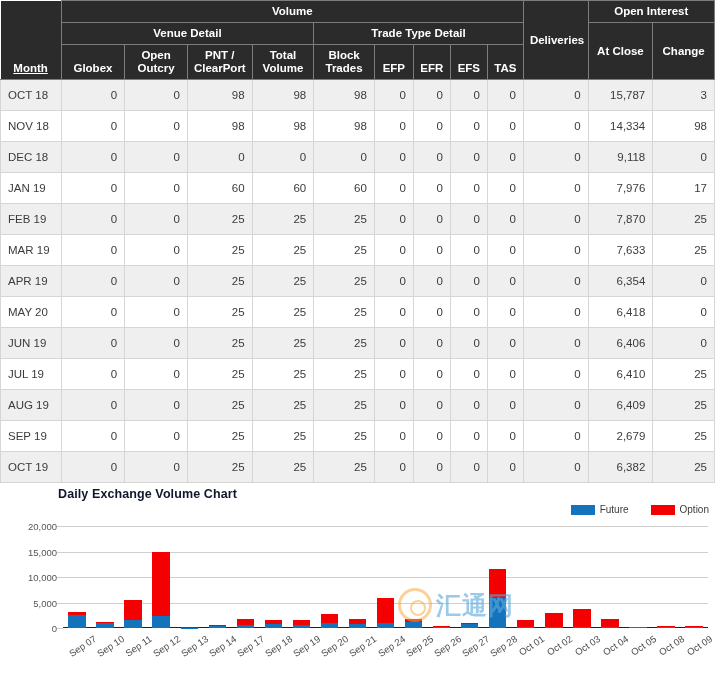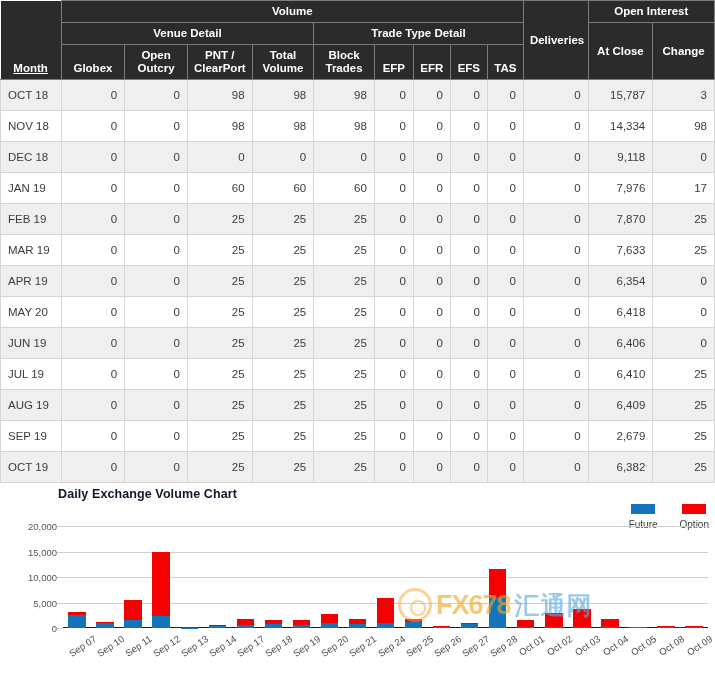--- a/index.html
+++ b/index.html
@@ -64,7 +64,7 @@
     font-size:10px;
     color:#3c3c3c;
   }
-  .legend .entry { display:flex; align-items:center; gap:5px;flex-direction:column; }
+  .legend .entry { display:flex; align-items:center; gap:5px; }
   .legend .swatch { width:24px; height:10px; display:block; }
 
   .plot {

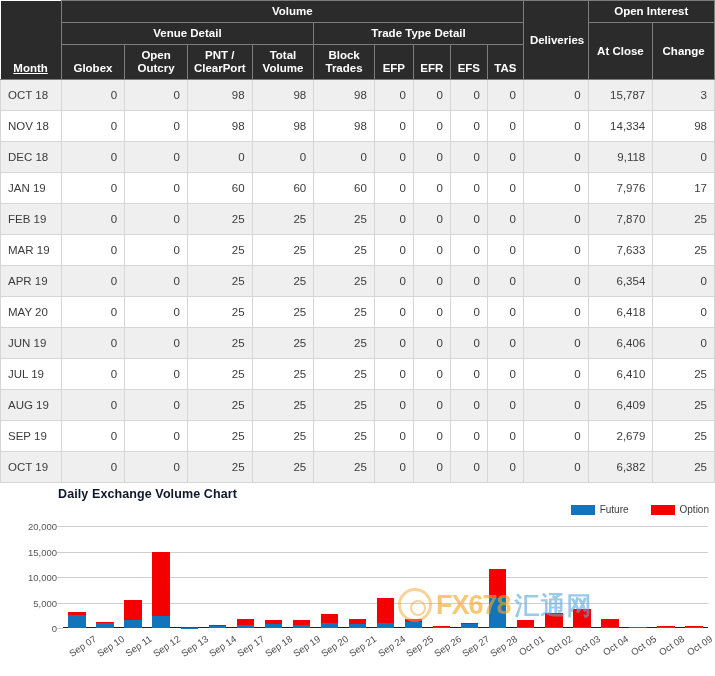--- a/index.html
+++ b/index.html
@@ -667,7 +667,6 @@
 
   <div class="watermark">
     <span class="wm-ring"></span>
-    <span class="wm-fx">FX678</span>
     <span class="wm-cn">汇通网</span>
   </div>
 </div>

